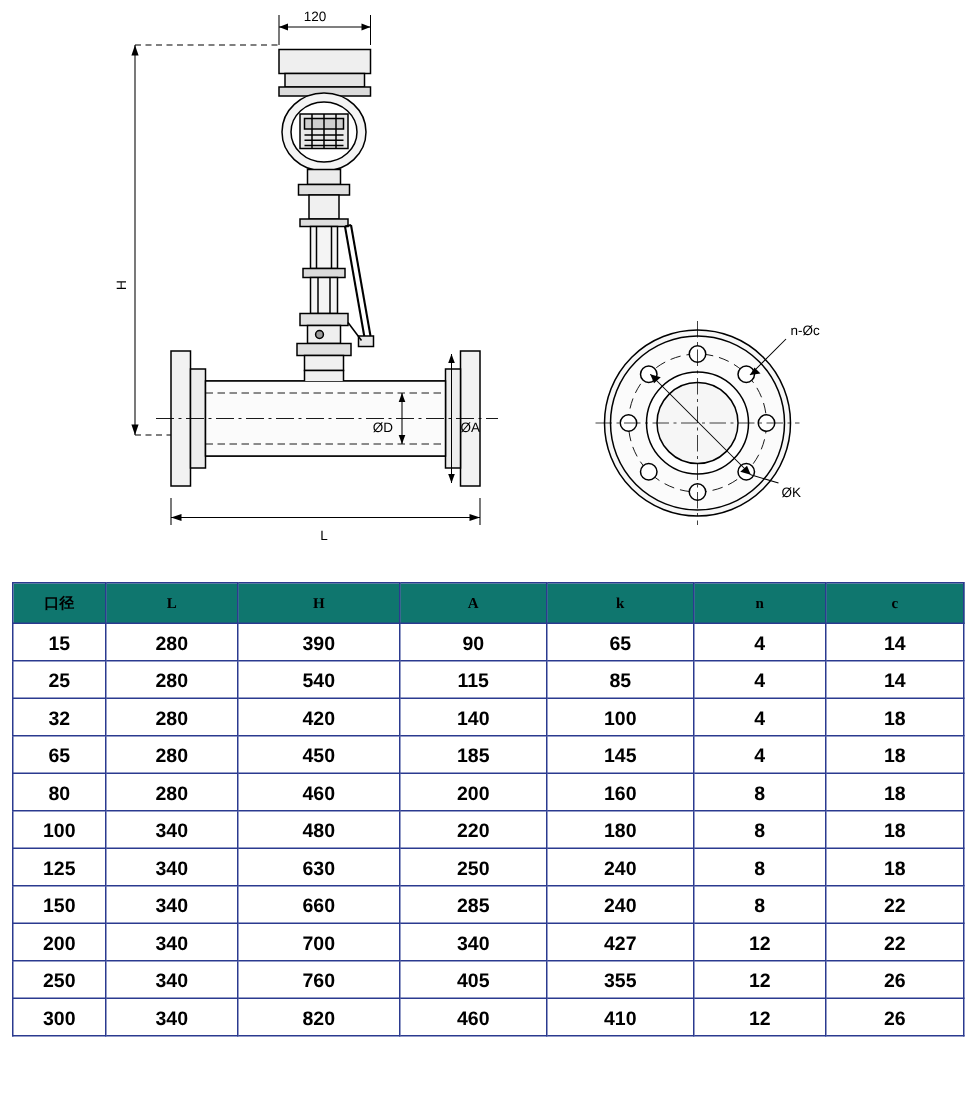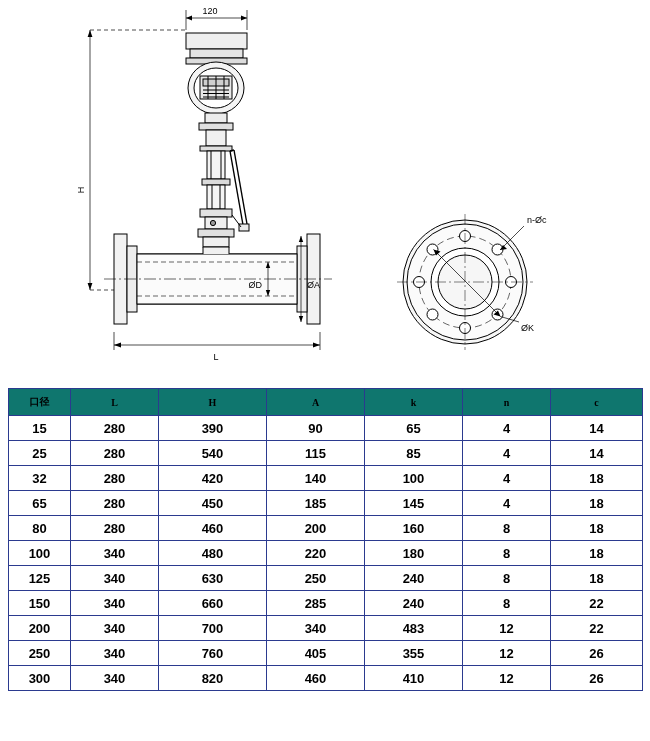--- a/index.html
+++ b/index.html
@@ -329,7 +329,7 @@
         <td>340</td>
         <td>700</td>
         <td>340</td>
-        <td>483</td>
+        <td>427</td>
         <td>12</td>
         <td>22</td>
       </tr>

